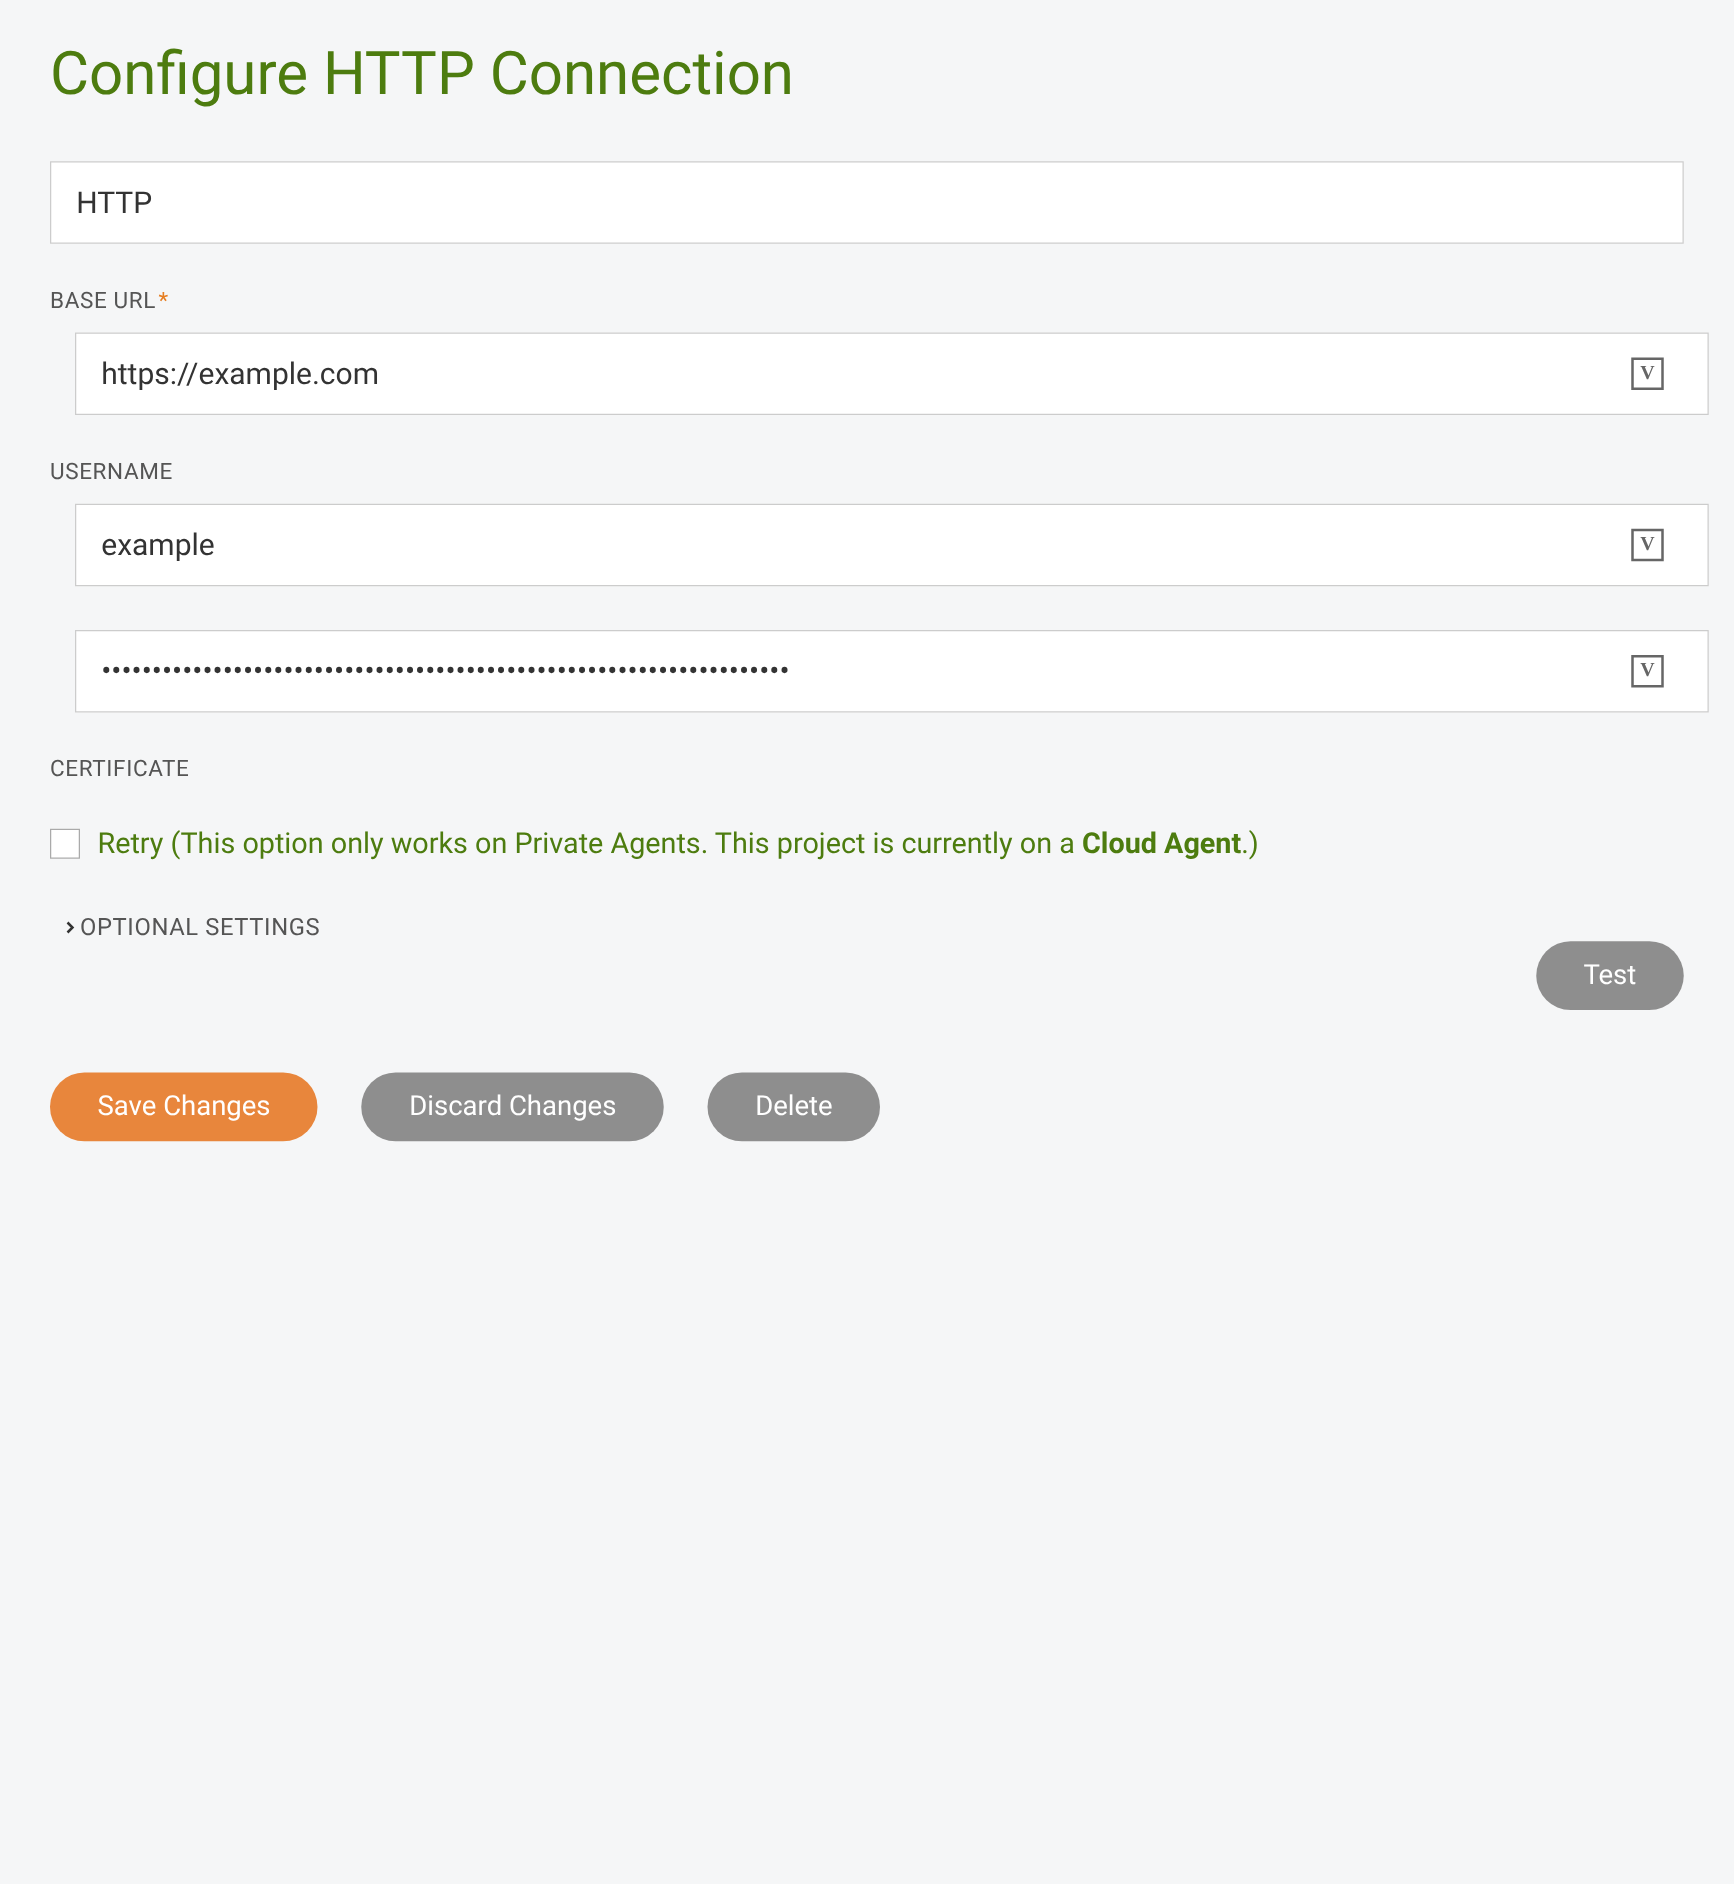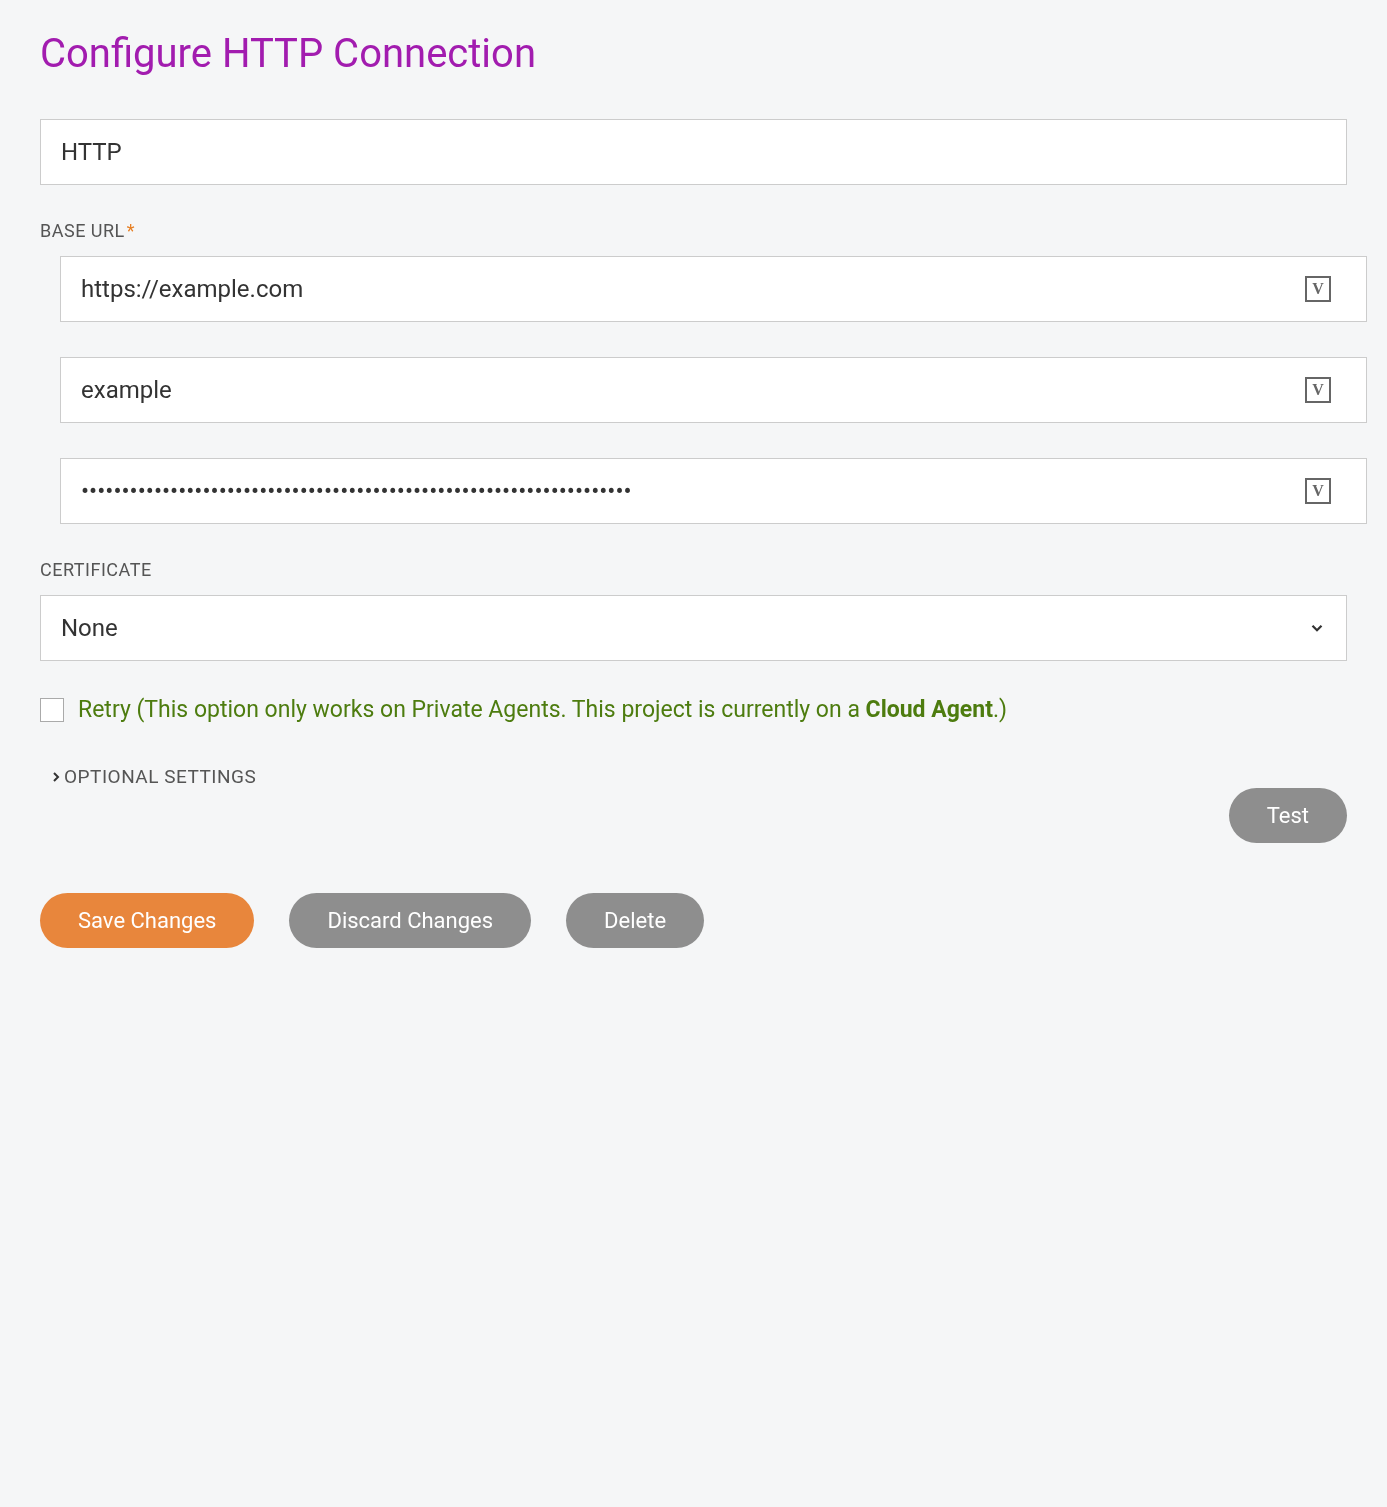--- a/index.html
+++ b/index.html
@@ -14,9 +14,9 @@
       color: #333;
     }
     .page-title {
-      font-size: 40px;
+      font-size: 48px;
       font-weight: 400;
-      color: #a21caf;
+      color: #4d7c0f;
       margin-bottom: 42px;
     }
     .form-group {

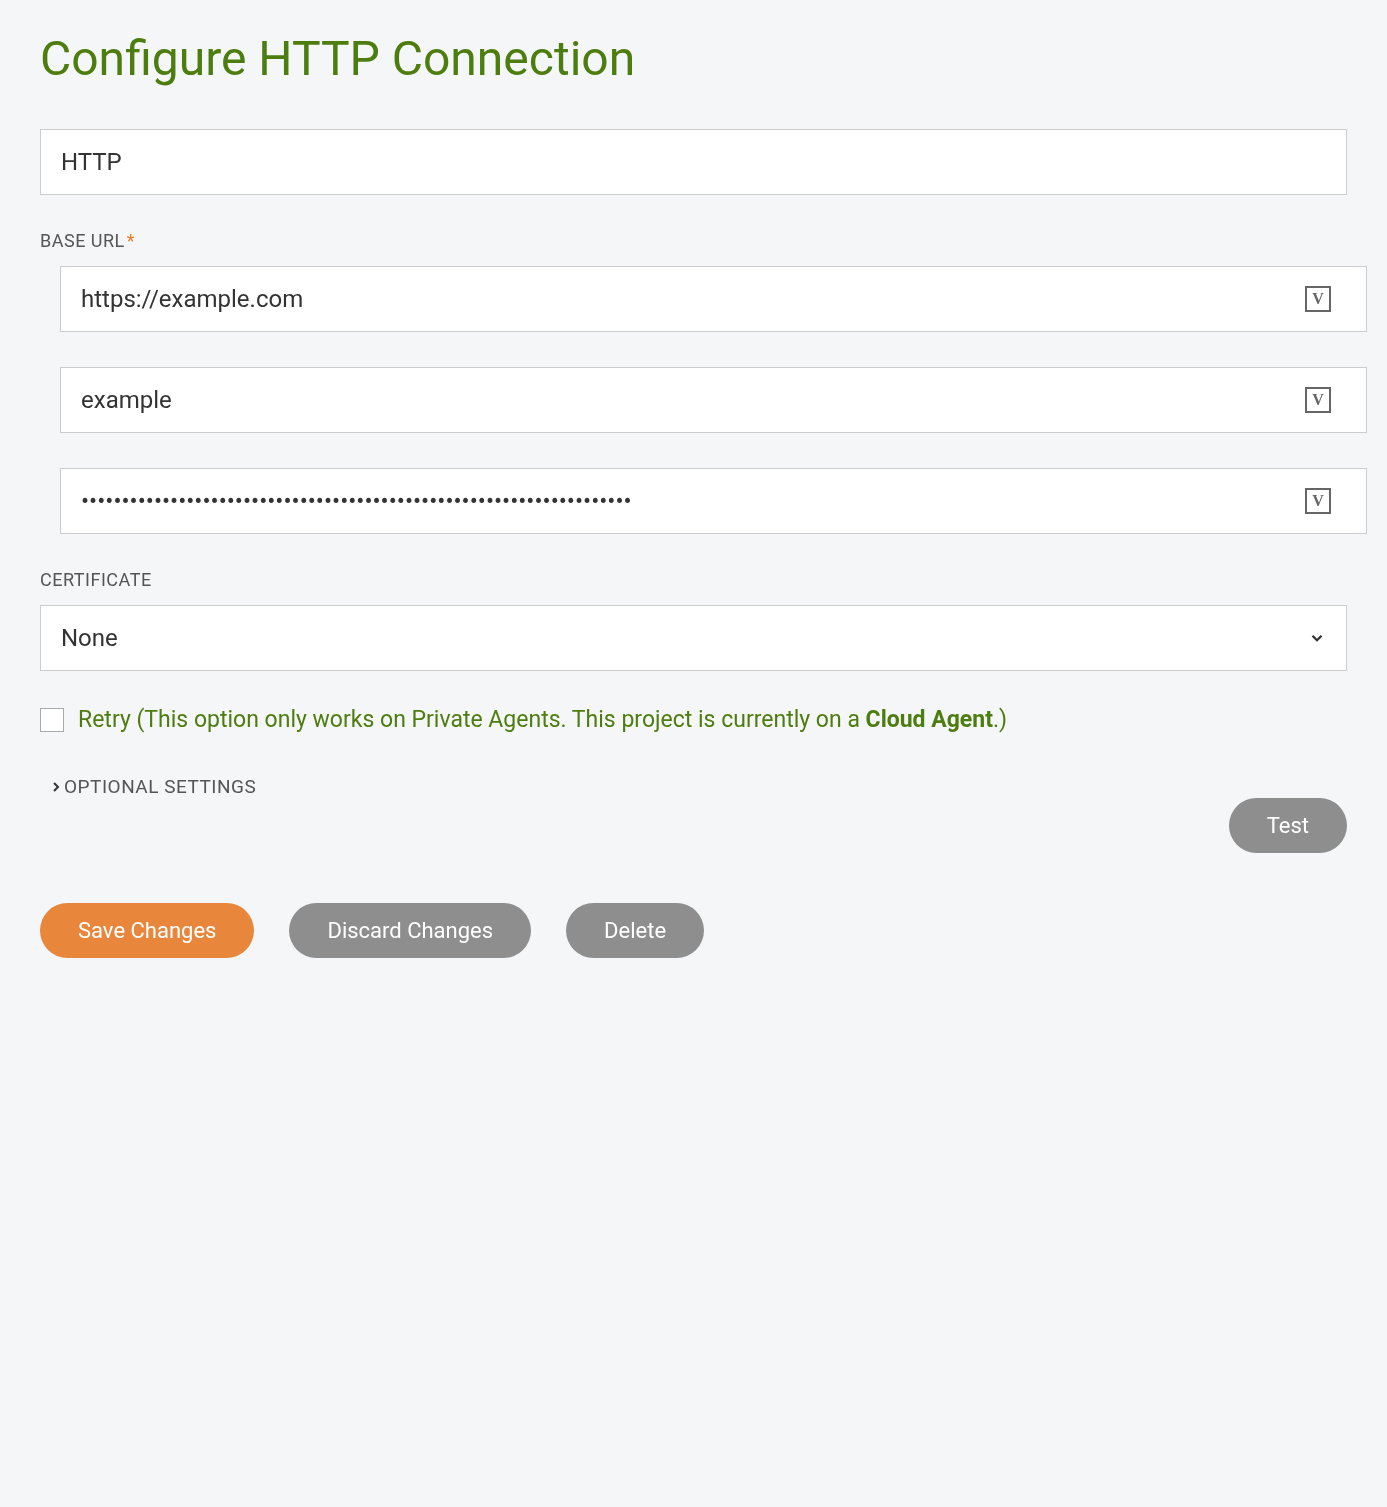--- a/index.html
+++ b/index.html
@@ -174,6 +174,7 @@
 </div>
 
 <div class="form-group">
+  <label class="field-label">USERNAME</label>
   <div class="input-wrapper">
     <input type="text" class="text-input" value="example" style="">
     <span class="v-icon">V</span>

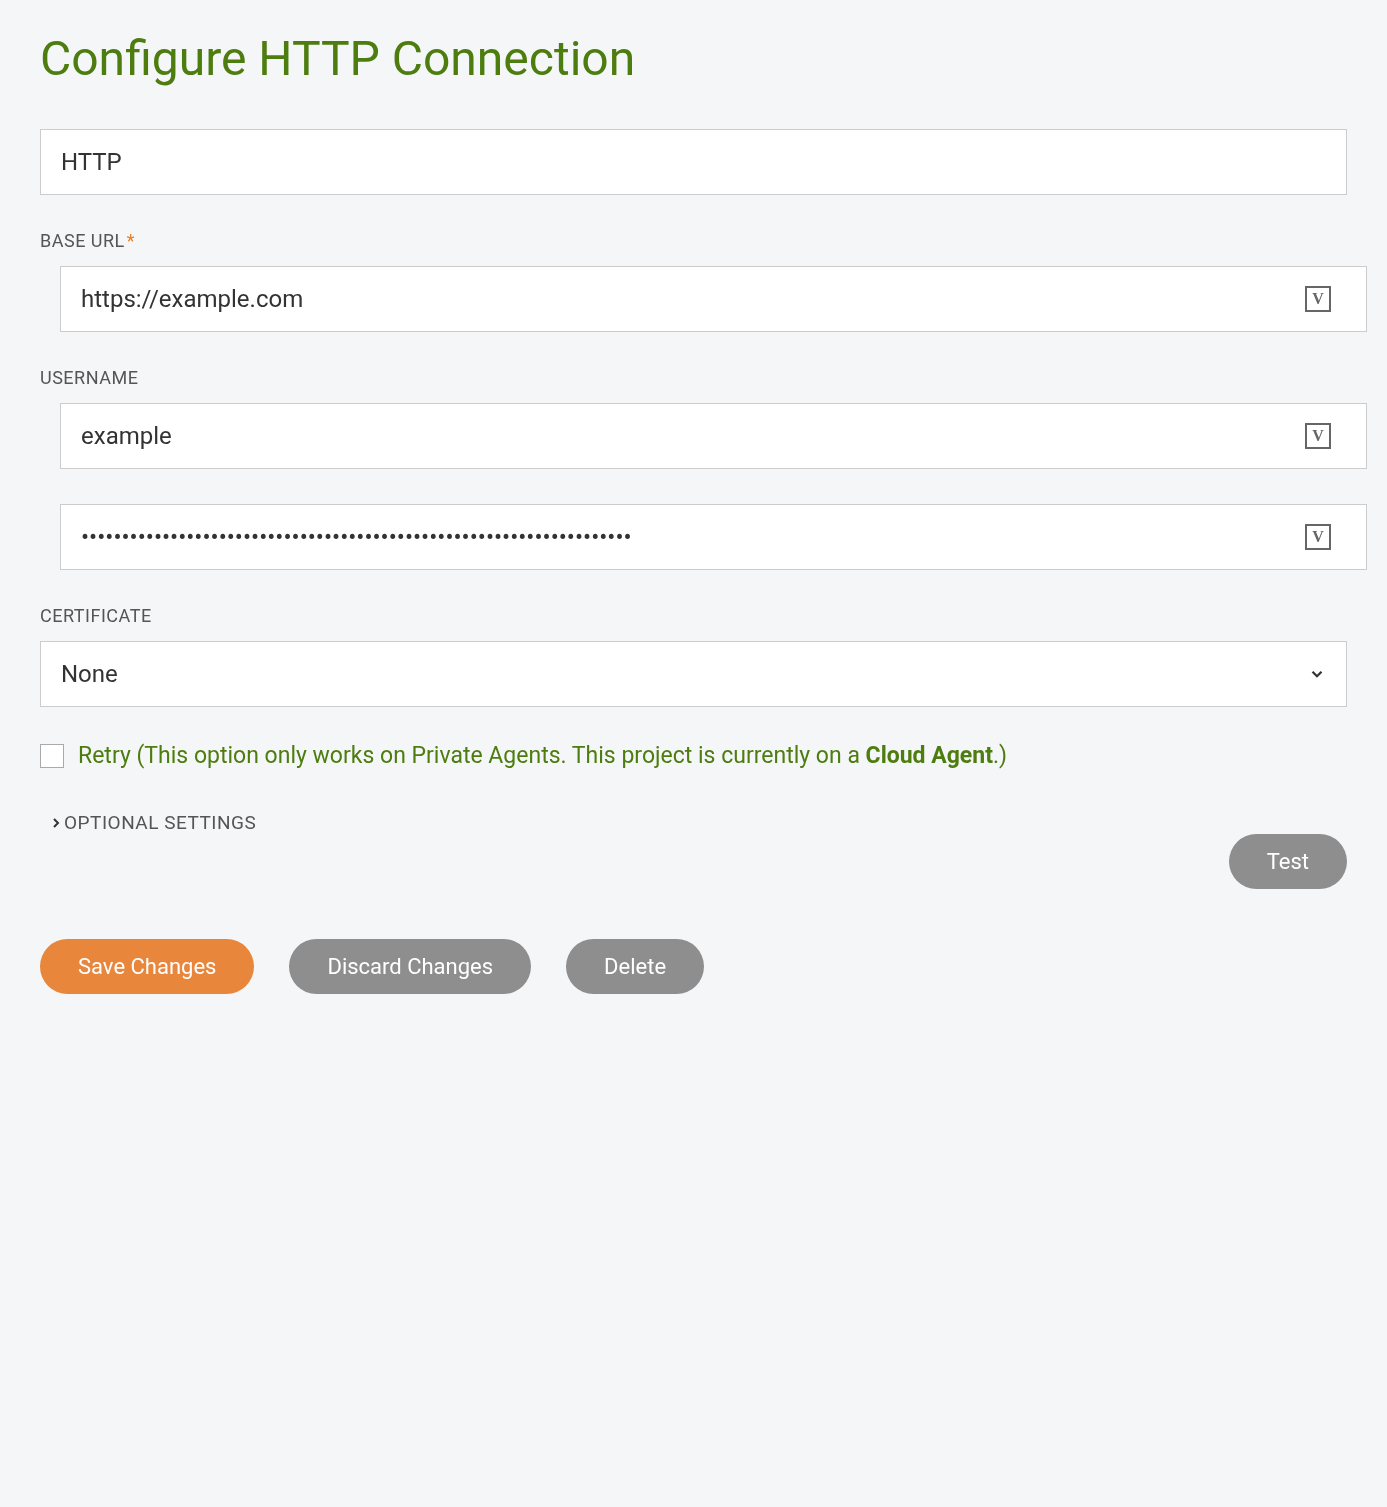--- a/index.html
+++ b/index.html
@@ -190,14 +190,6 @@
 
 <div class="form-group">
   <label class="field-label">CERTIFICATE</label>
-  <div class="select-wrapper">
-    <div class="select-display">
-      <span>None</span>
-      <svg class="chevron-down" viewBox="0 0 24 24" fill="none" stroke="#333" stroke-width="3">
-        <polyline points="6 9 12 15 18 9"></polyline>
-      </svg>
-    </div>
-  </div>
 </div>
 
 <div class="checkbox-row">

